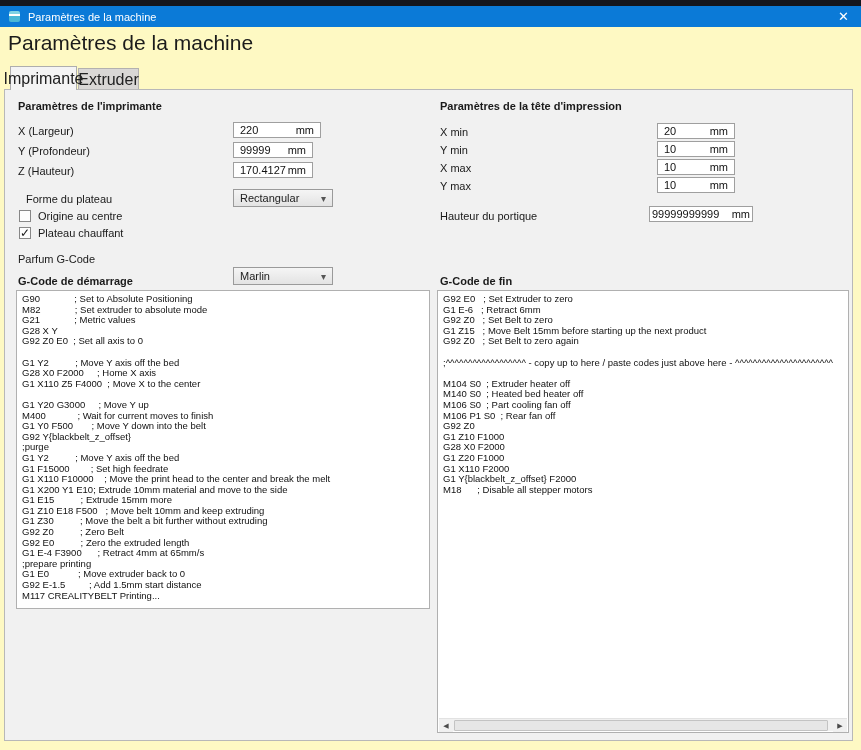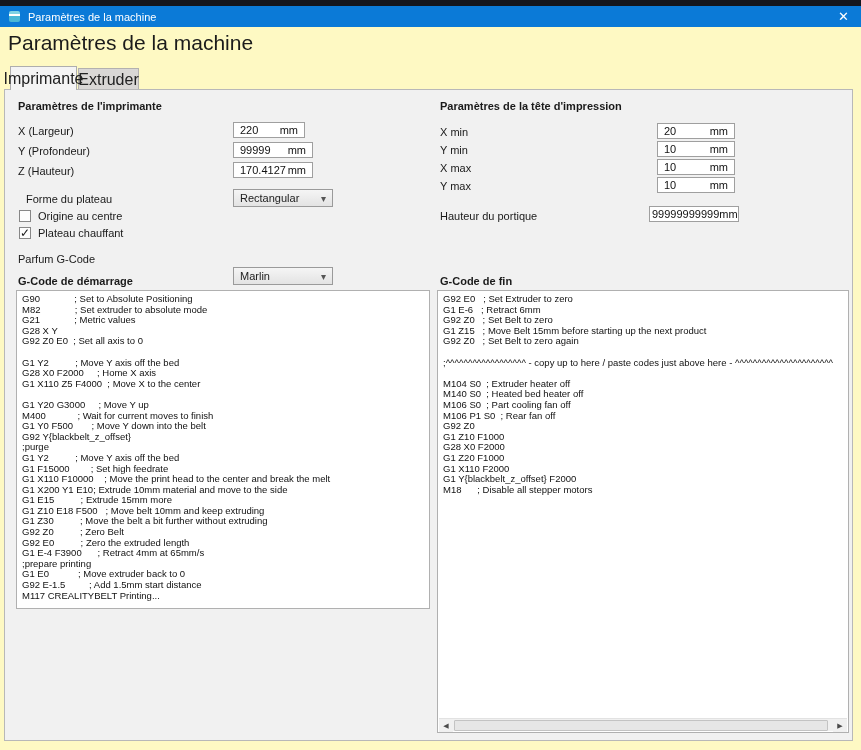--- a/index.html
+++ b/index.html
@@ -80,7 +80,7 @@
   <div class="abs group-title" style="left:18px; top:100px;">Paramètres de l'imprimante</div>
 
   <div class="abs field-label" style="left:18px; top:125px;">X (Largeur)</div>
-  <div class="abs input" style="left:233px; top:122px; width:72px;">
+  <div class="abs input" style="left:233px; top:122px; width:88px;">
     <span class="val">220</span>
     <span class="unit">mm</span>
   </div>

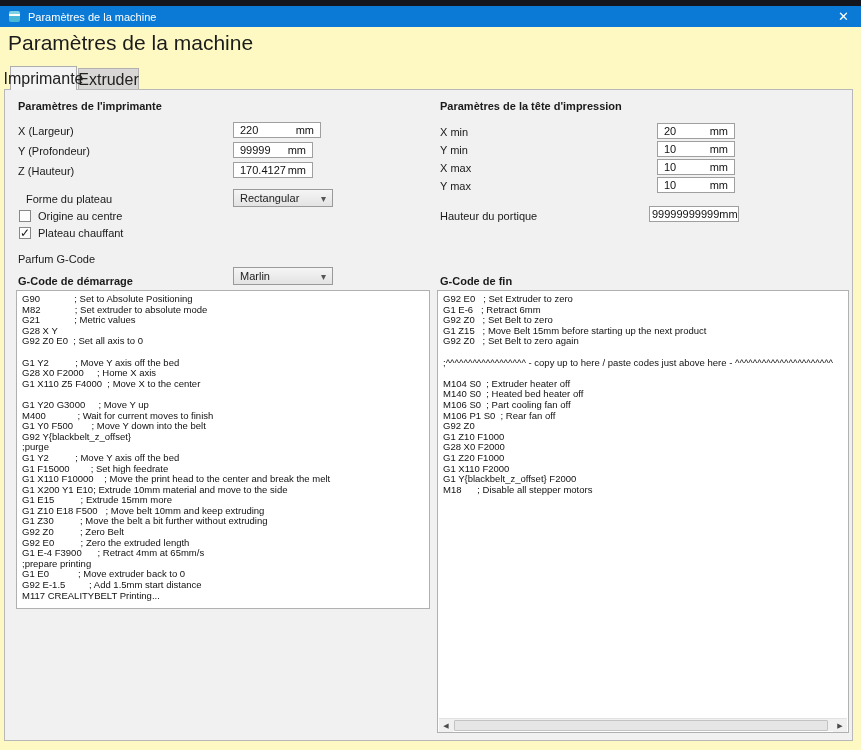--- a/index.html
+++ b/index.html
@@ -146,7 +146,7 @@
   </div>
 
   <div class="abs field-label" style="left:440px; top:210px;">Hauteur du portique</div>
-  <div class="abs input input-tight" style="left:649px; top:206px; width:90px;">
+  <div class="abs input input-tight" style="left:649px; top:206px; width:104px;">
     <span class="val">99999999999</span>
     <span class="unit">mm</span>
   </div>

